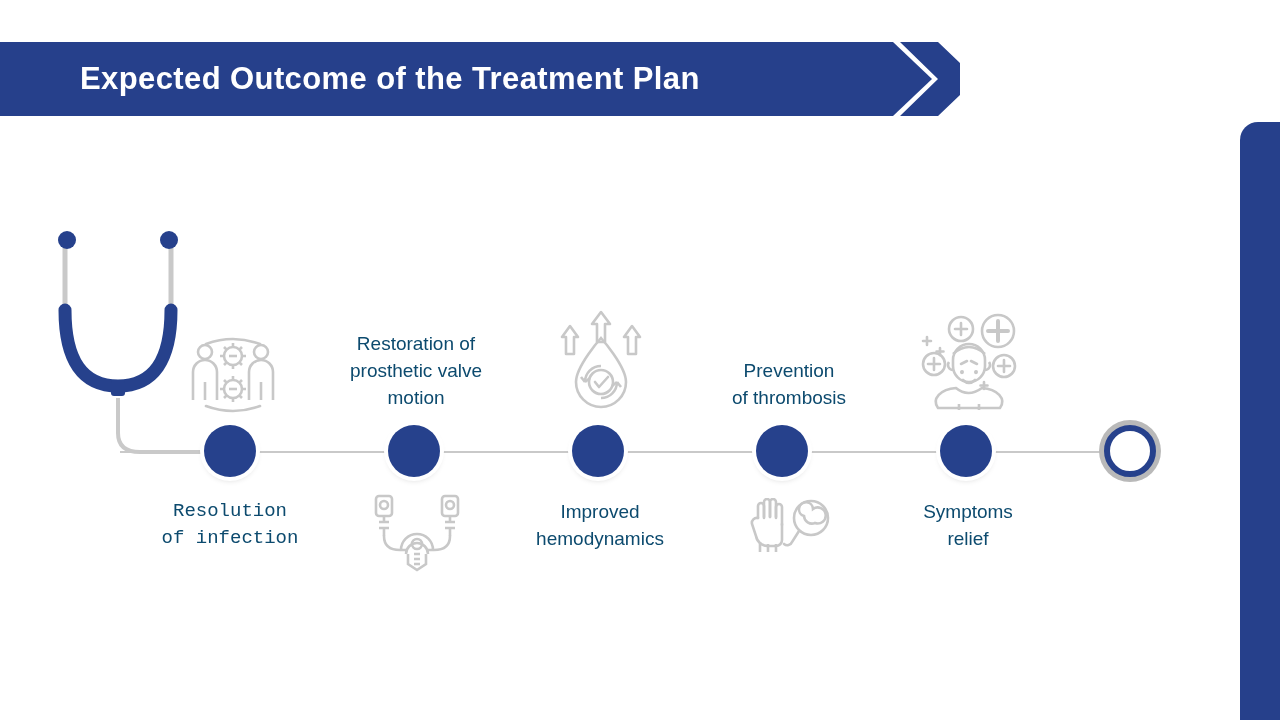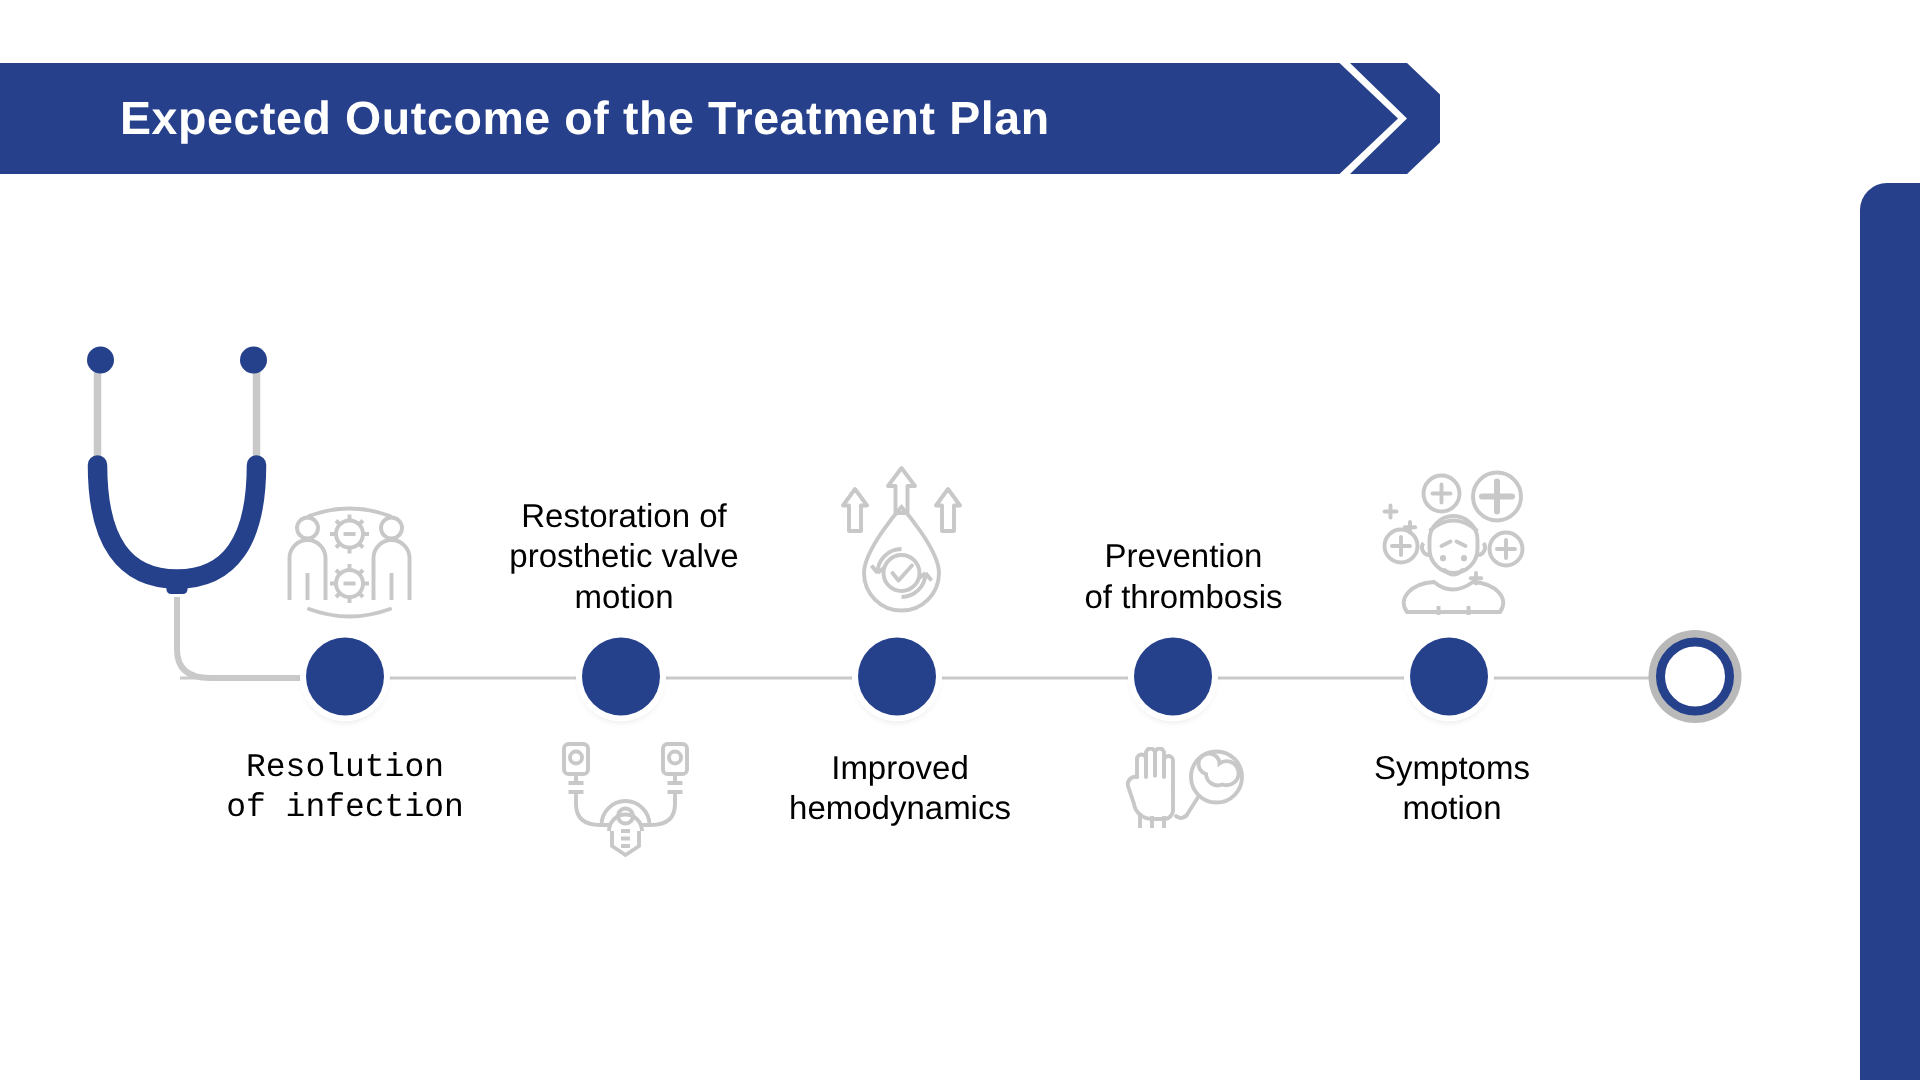--- a/index.html
+++ b/index.html
@@ -54,8 +54,8 @@
   .label{
     position:absolute;
     text-align:center;
-    color:#000000;
-    font-size:22px;
+    color:#0c4a6e;
+    font-size:19px;
     line-height:27px;
     white-space:pre-line;
   }

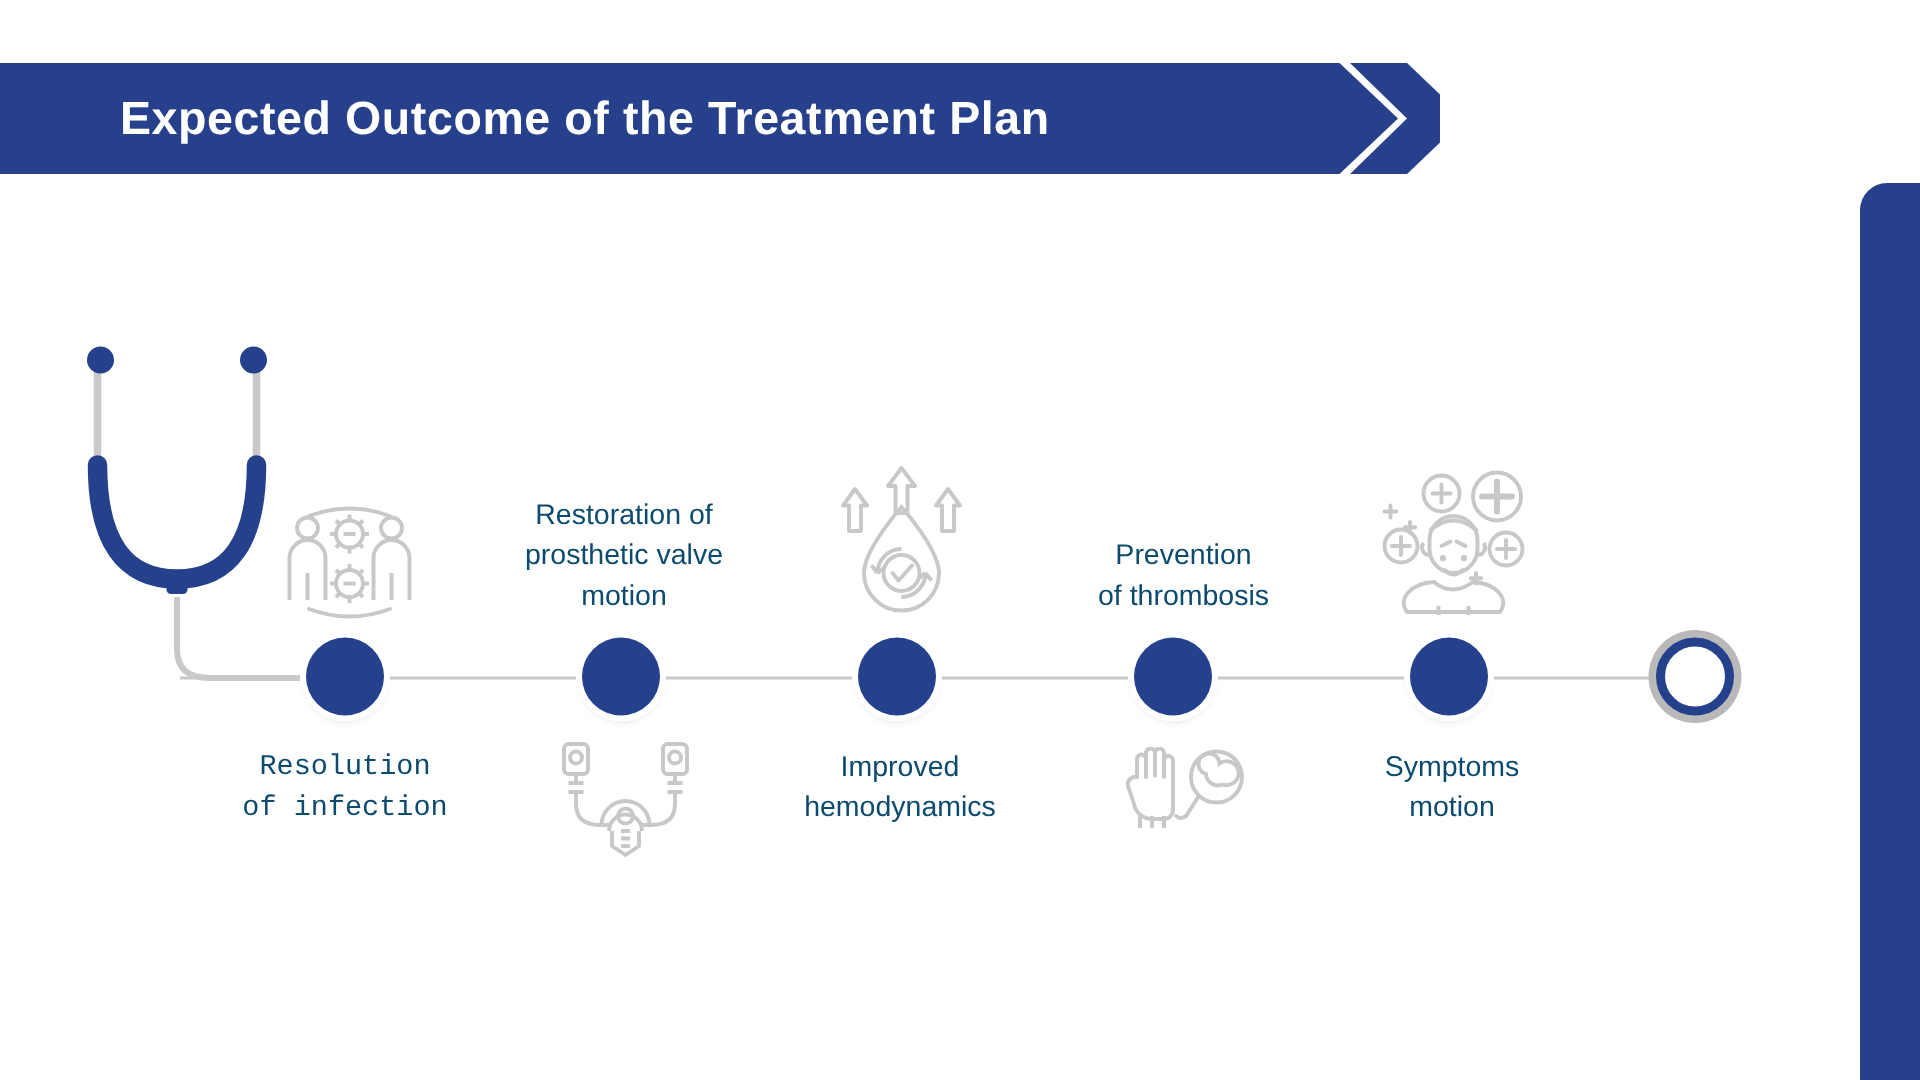--- a/index.html
+++ b/index.html
@@ -117,7 +117,7 @@
     <div class="label below" style="left:490px;top:498px;width:220px;">Improved
 hemodynamics</div>
     <div class="label below" style="left:878px;top:498px;width:180px;">Symptoms
-motion</div>
+relief</div>
   </div>
 
   <div class="deco-icon" style="left:186px;top:336px;">

